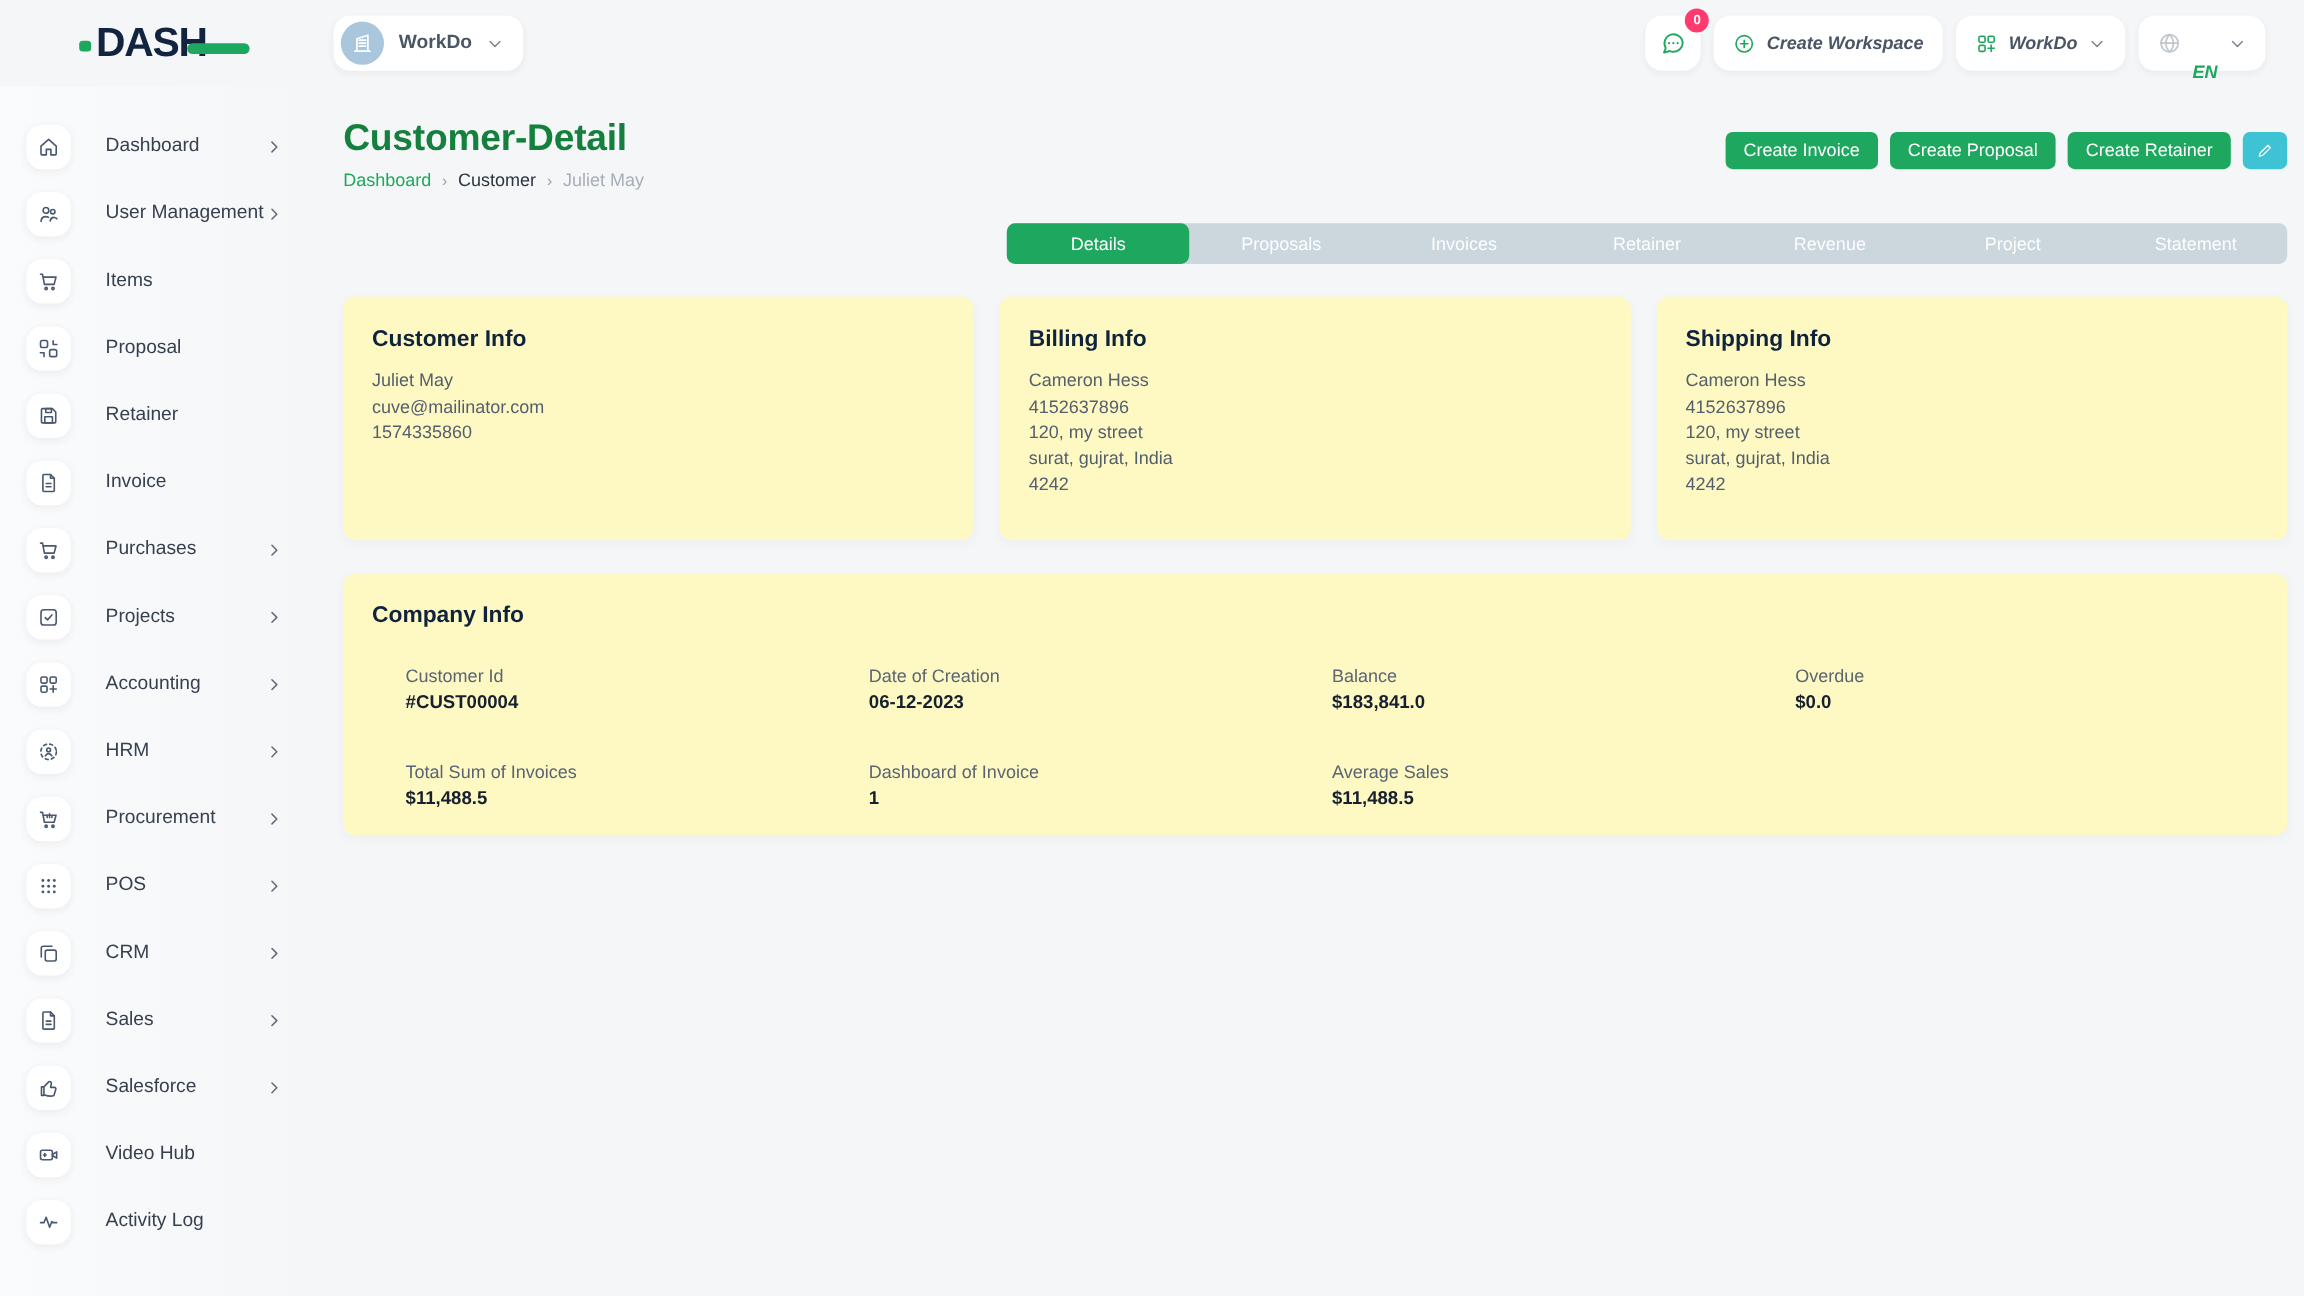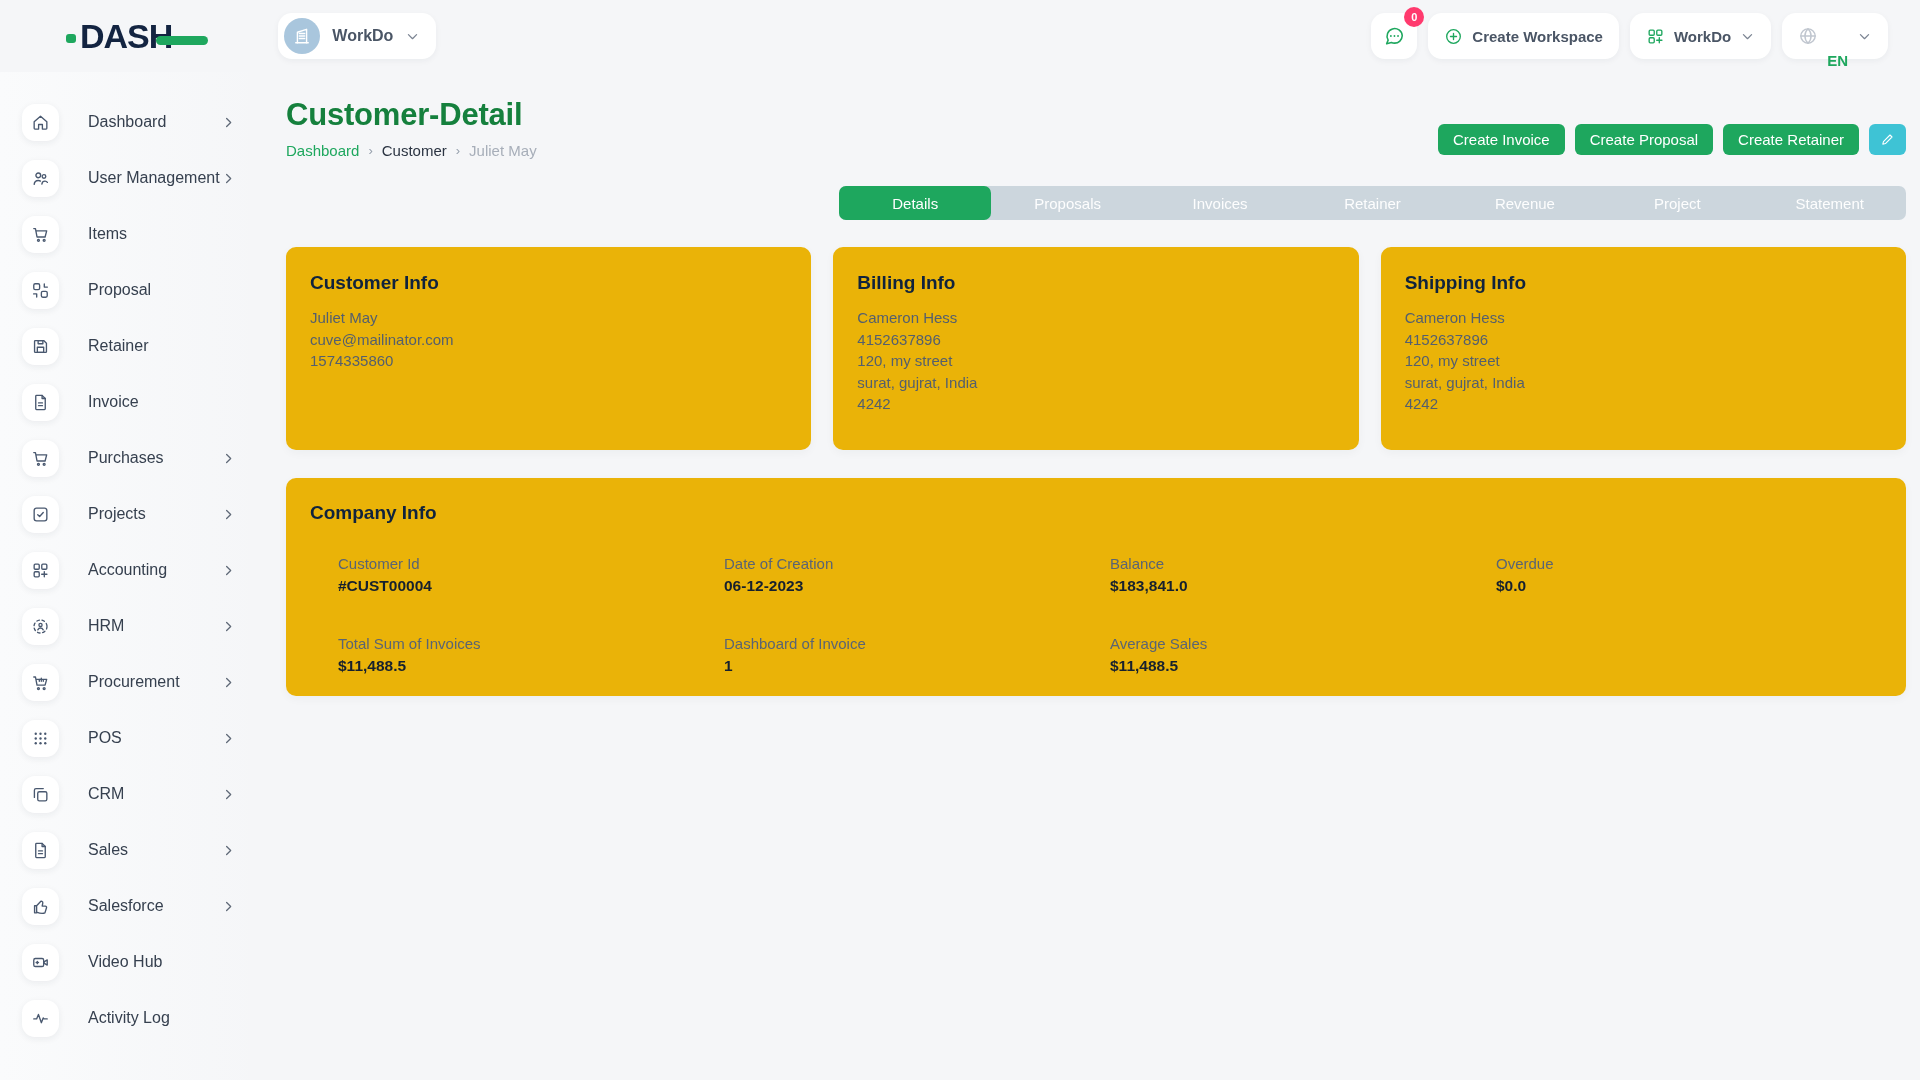--- a/index.html
+++ b/index.html
@@ -32,7 +32,7 @@
   .top-right{margin-left:auto;display:flex;align-items:center;gap:11px;}
   .icon-btn{position:relative;width:46px;height:46px;background:#fff;border-radius:14px;display:flex;align-items:center;justify-content:center;color:var(--accent);box-shadow:0 2px 6px rgba(25,39,62,.05);cursor:pointer;}
   .badge{position:absolute;top:-6px;right:-7px;min-width:20px;height:20px;border-radius:10px;background:var(--badge);color:#fff;font-size:11px;font-weight:700;display:flex;align-items:center;justify-content:center;padding:0 5px;}
-  .pill{display:flex;align-items:center;gap:9px;background:#fff;border-radius:14px;height:46px;padding:0 16px;box-shadow:0 2px 6px rgba(25,39,62,.05);font-size:15px;font-weight:600;color:#4a5565;cursor:pointer;}
+  .pill{display:flex;align-items:center;gap:9px;background:#fff;border-radius:14px;height:46px;padding:0 16px;box-shadow:0 2px 6px rgba(25,39,62,.05);font-size:15px;font-weight:600;color:#4a5565;cursor:pointer;font-style:italic;}
   .pill .green{color:var(--accent);}
   .lang-code{color:var(--accent);font-weight:700;font-size:15px;margin-top:48px;}
   .globe{color:#c0c6cf;}

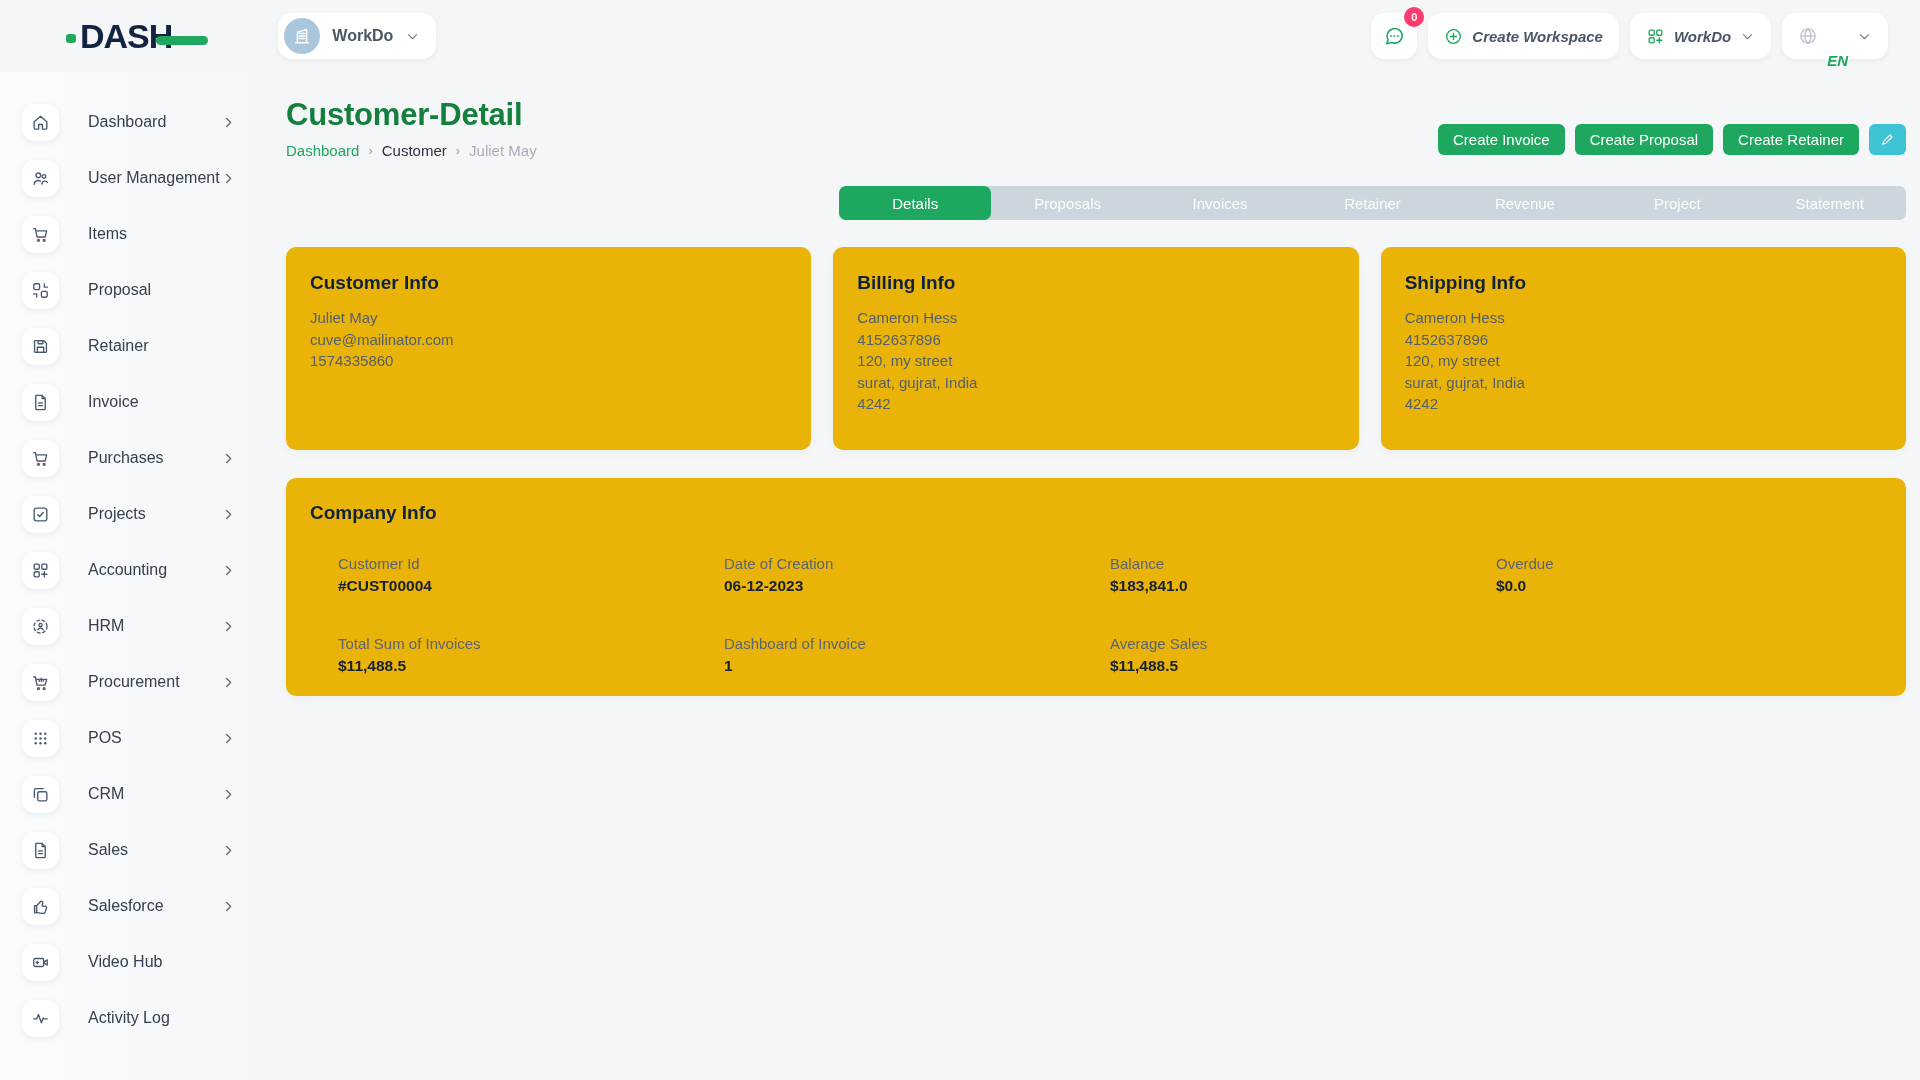--- a/index.html
+++ b/index.html
@@ -56,7 +56,7 @@
   .bc-sep{color:#97a0ad;font-size:13px;}
   .bc-current{color:#2b3442;cursor:pointer;}
   .bc-muted{color:var(--faint);}
-  .head-actions{position:absolute;right:0;top:52px;display:flex;gap:10px;}
+  .head-actions{position:absolute;right:0;top:38px;display:flex;gap:10px;}
   .btn{height:31px;padding:0 15px;border:none;border-radius:6px;background:var(--accent);color:#fff;font-size:15px;font-family:inherit;display:flex;align-items:center;cursor:pointer;}
   .btn-edit{width:37px;height:31px;border-radius:6px;background:var(--edit);border:none;display:flex;align-items:center;justify-content:center;color:#fff;cursor:pointer;}
   .btn-edit .ic{width:15px;height:15px;}

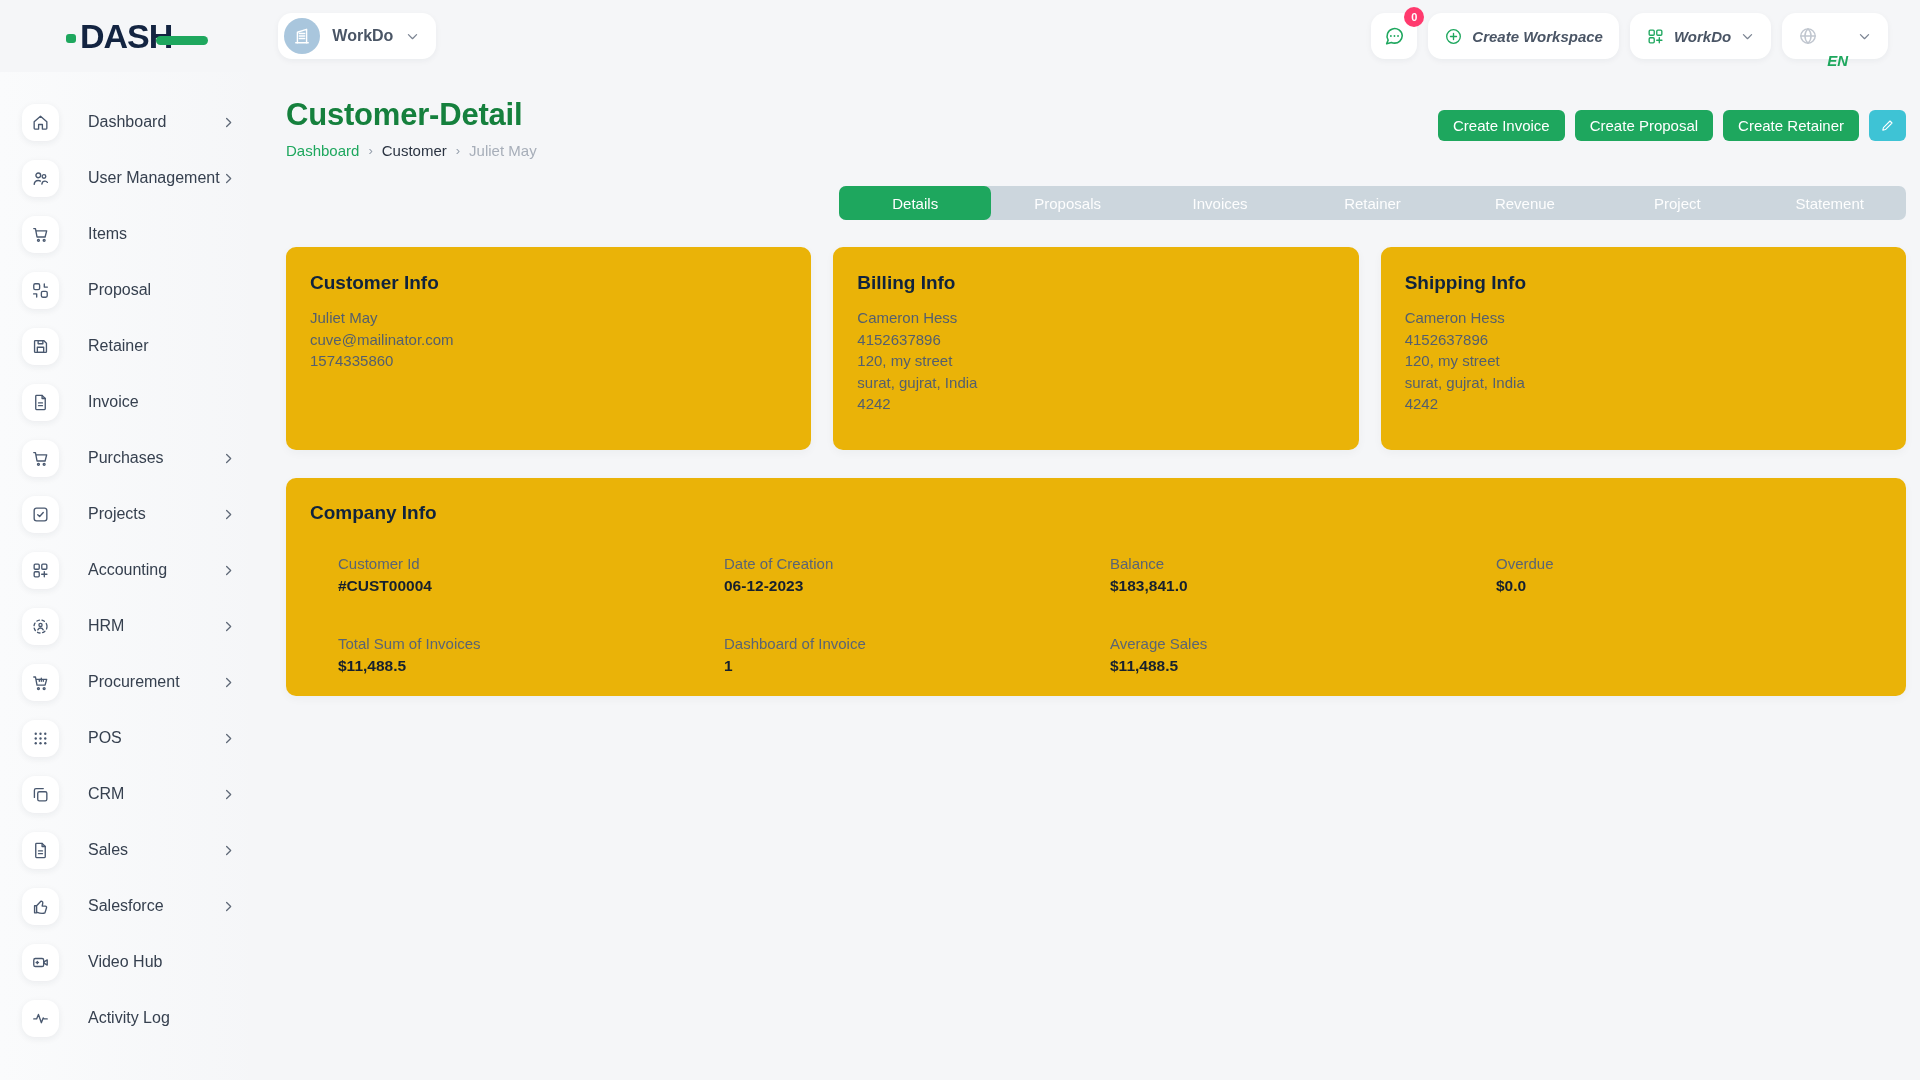--- a/index.html
+++ b/index.html
@@ -66,7 +66,7 @@
   .tab.active{background:var(--accent);color:#fff;}
 
   .cards-row{margin-top:27px;display:flex;gap:22px;}
-  .card{background:#eab308;border-radius:10px;box-shadow:0 3px 10px rgba(25,39,62,.04);}
+  .card{background:#fef9c3;border-radius:10px;box-shadow:0 3px 10px rgba(25,39,62,.04);}
   .info-card{flex:1;height:203px;padding:25px 24px;}
   .card-title{font-size:19px;font-weight:700;color:#10233d;}
   .info-lines{margin-top:13px;font-size:15px;color:#545f6e;line-height:21.5px;}

